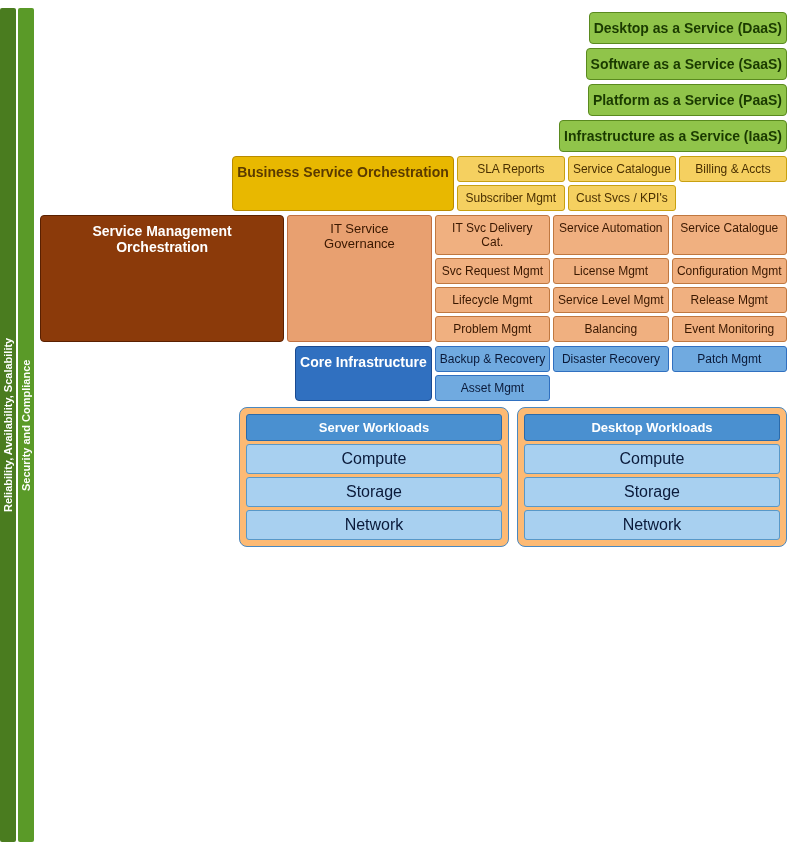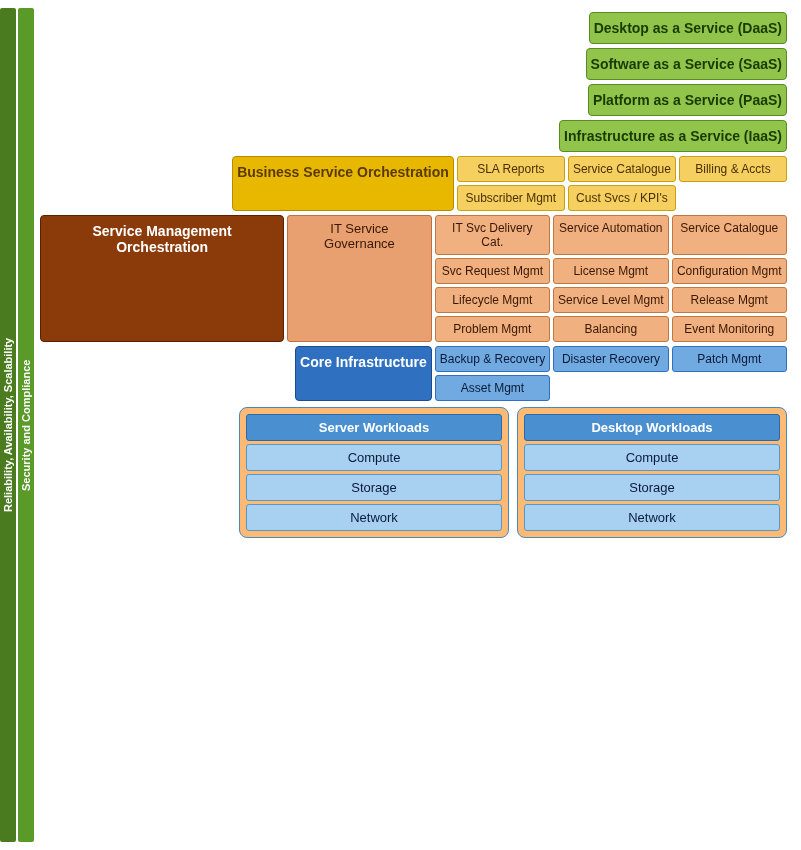--- a/index.html
+++ b/index.html
@@ -197,7 +197,7 @@
       border: 1px solid #5898c8;
       border-radius: 3px;
       text-align: center;
-      font-size: 13px;
+      font-size: 16px;
       color: #0a1a3a;
       padding: 5px 4px;
     }

